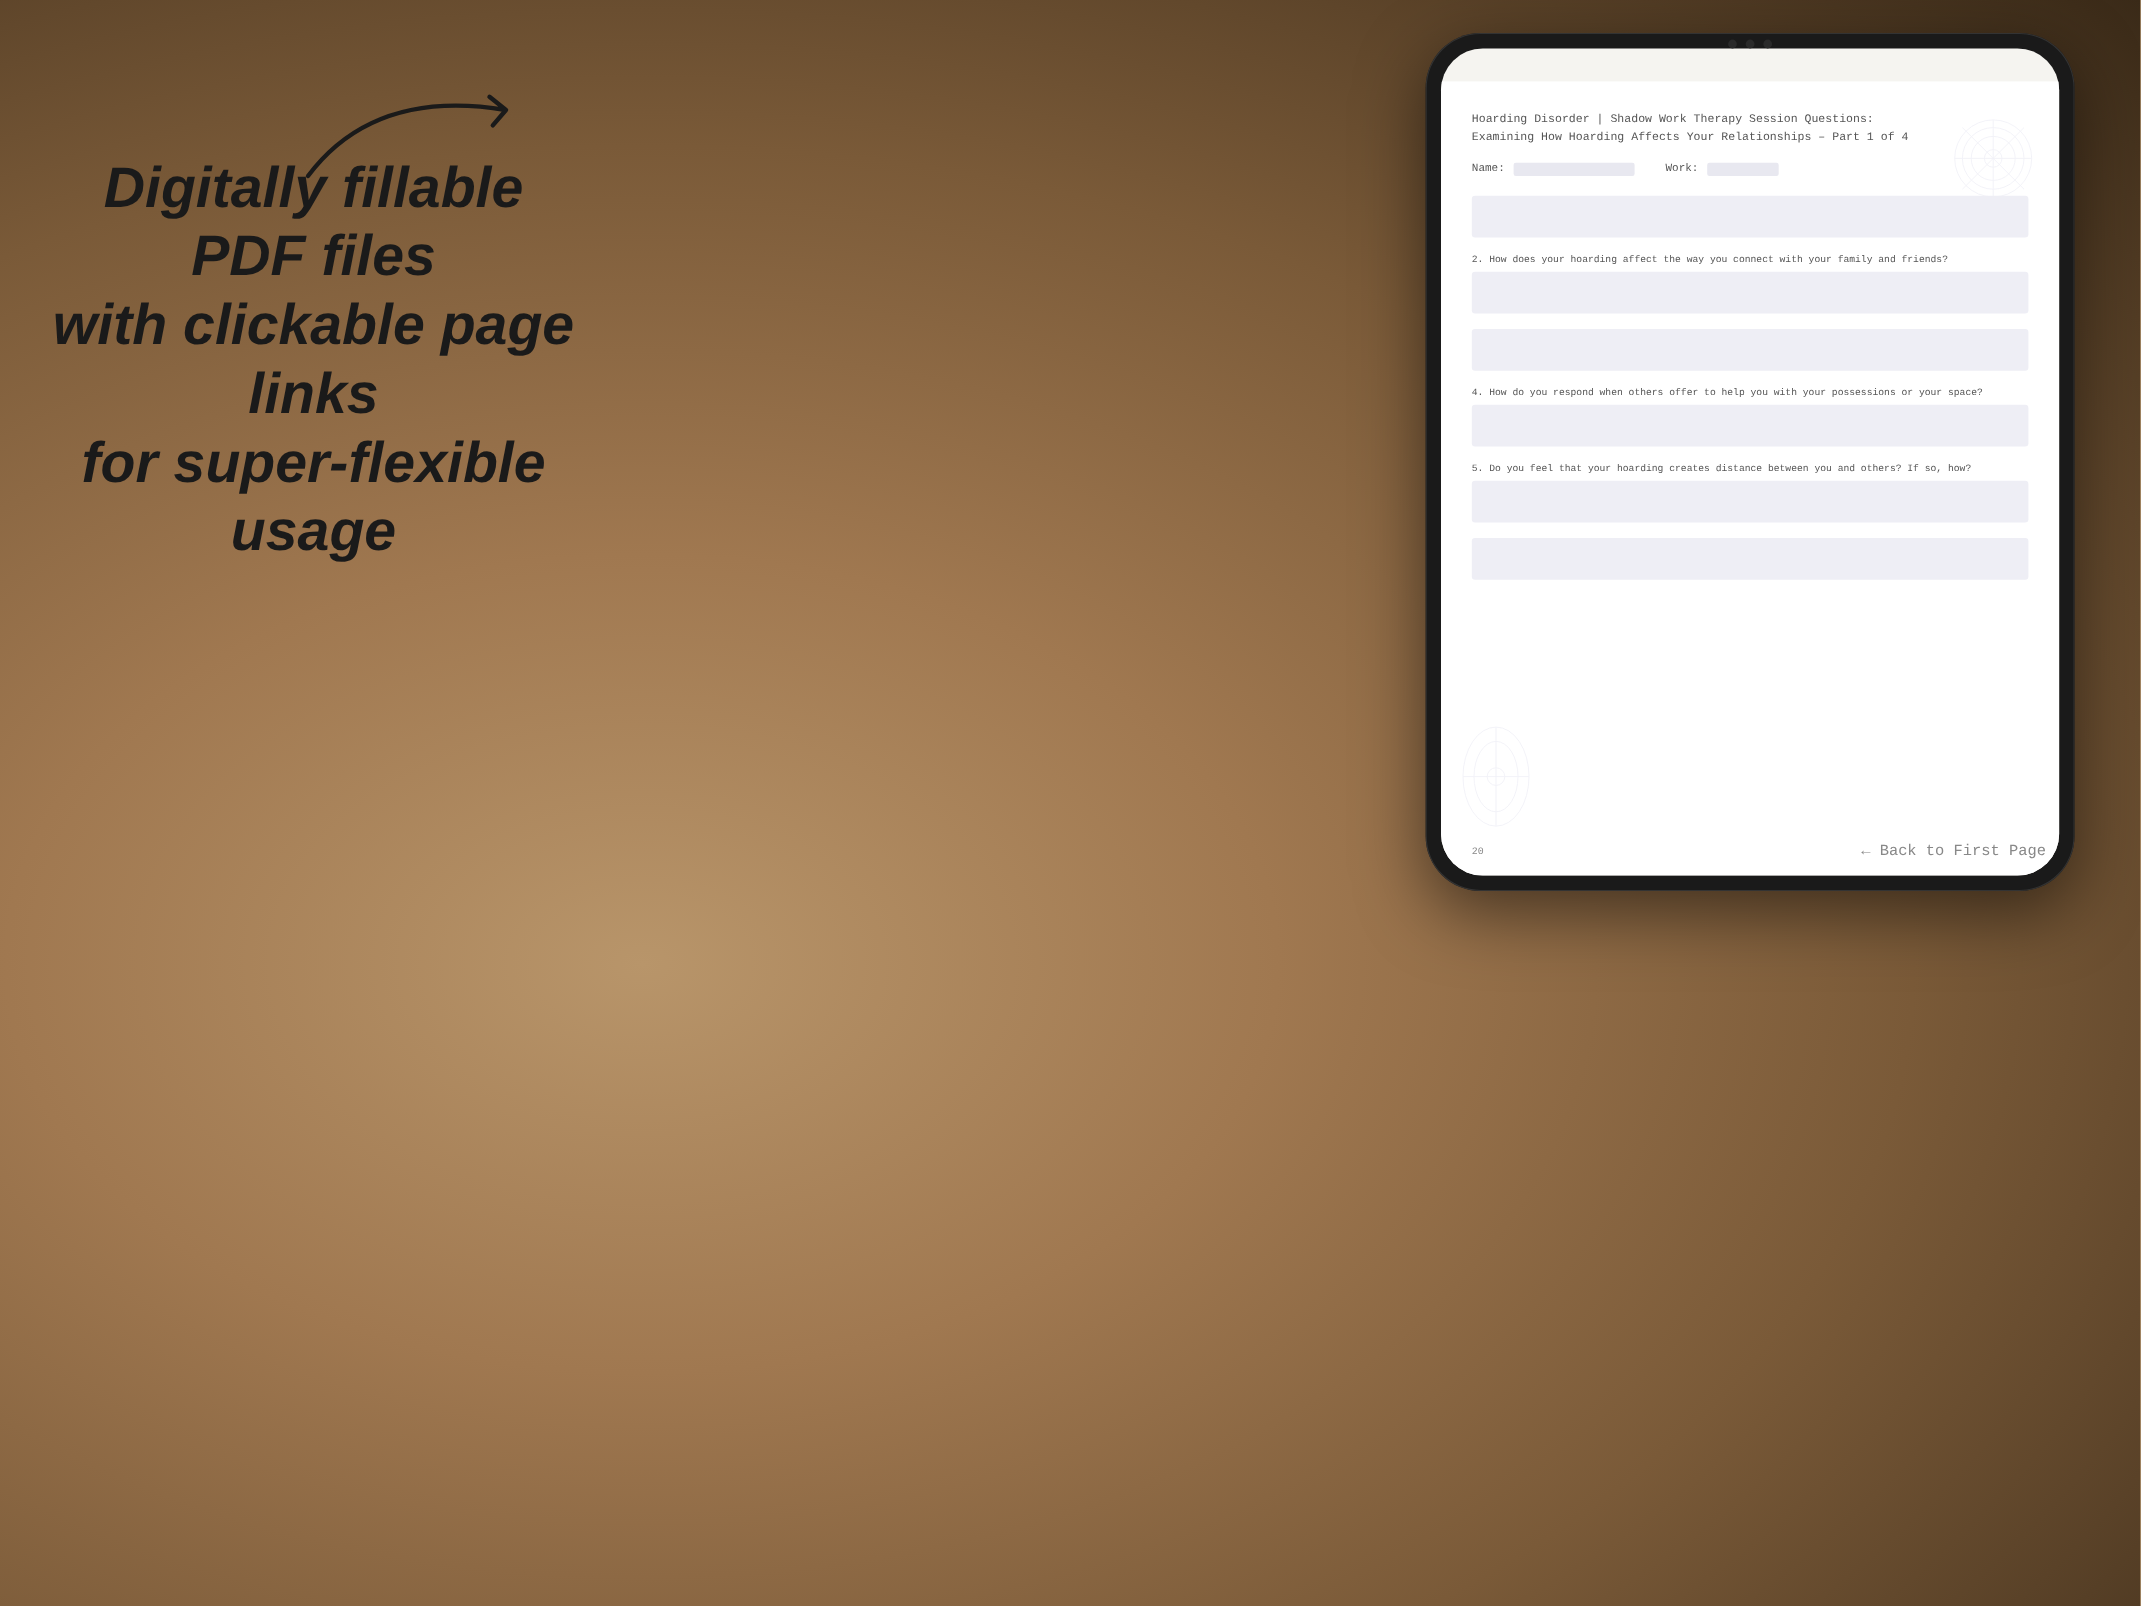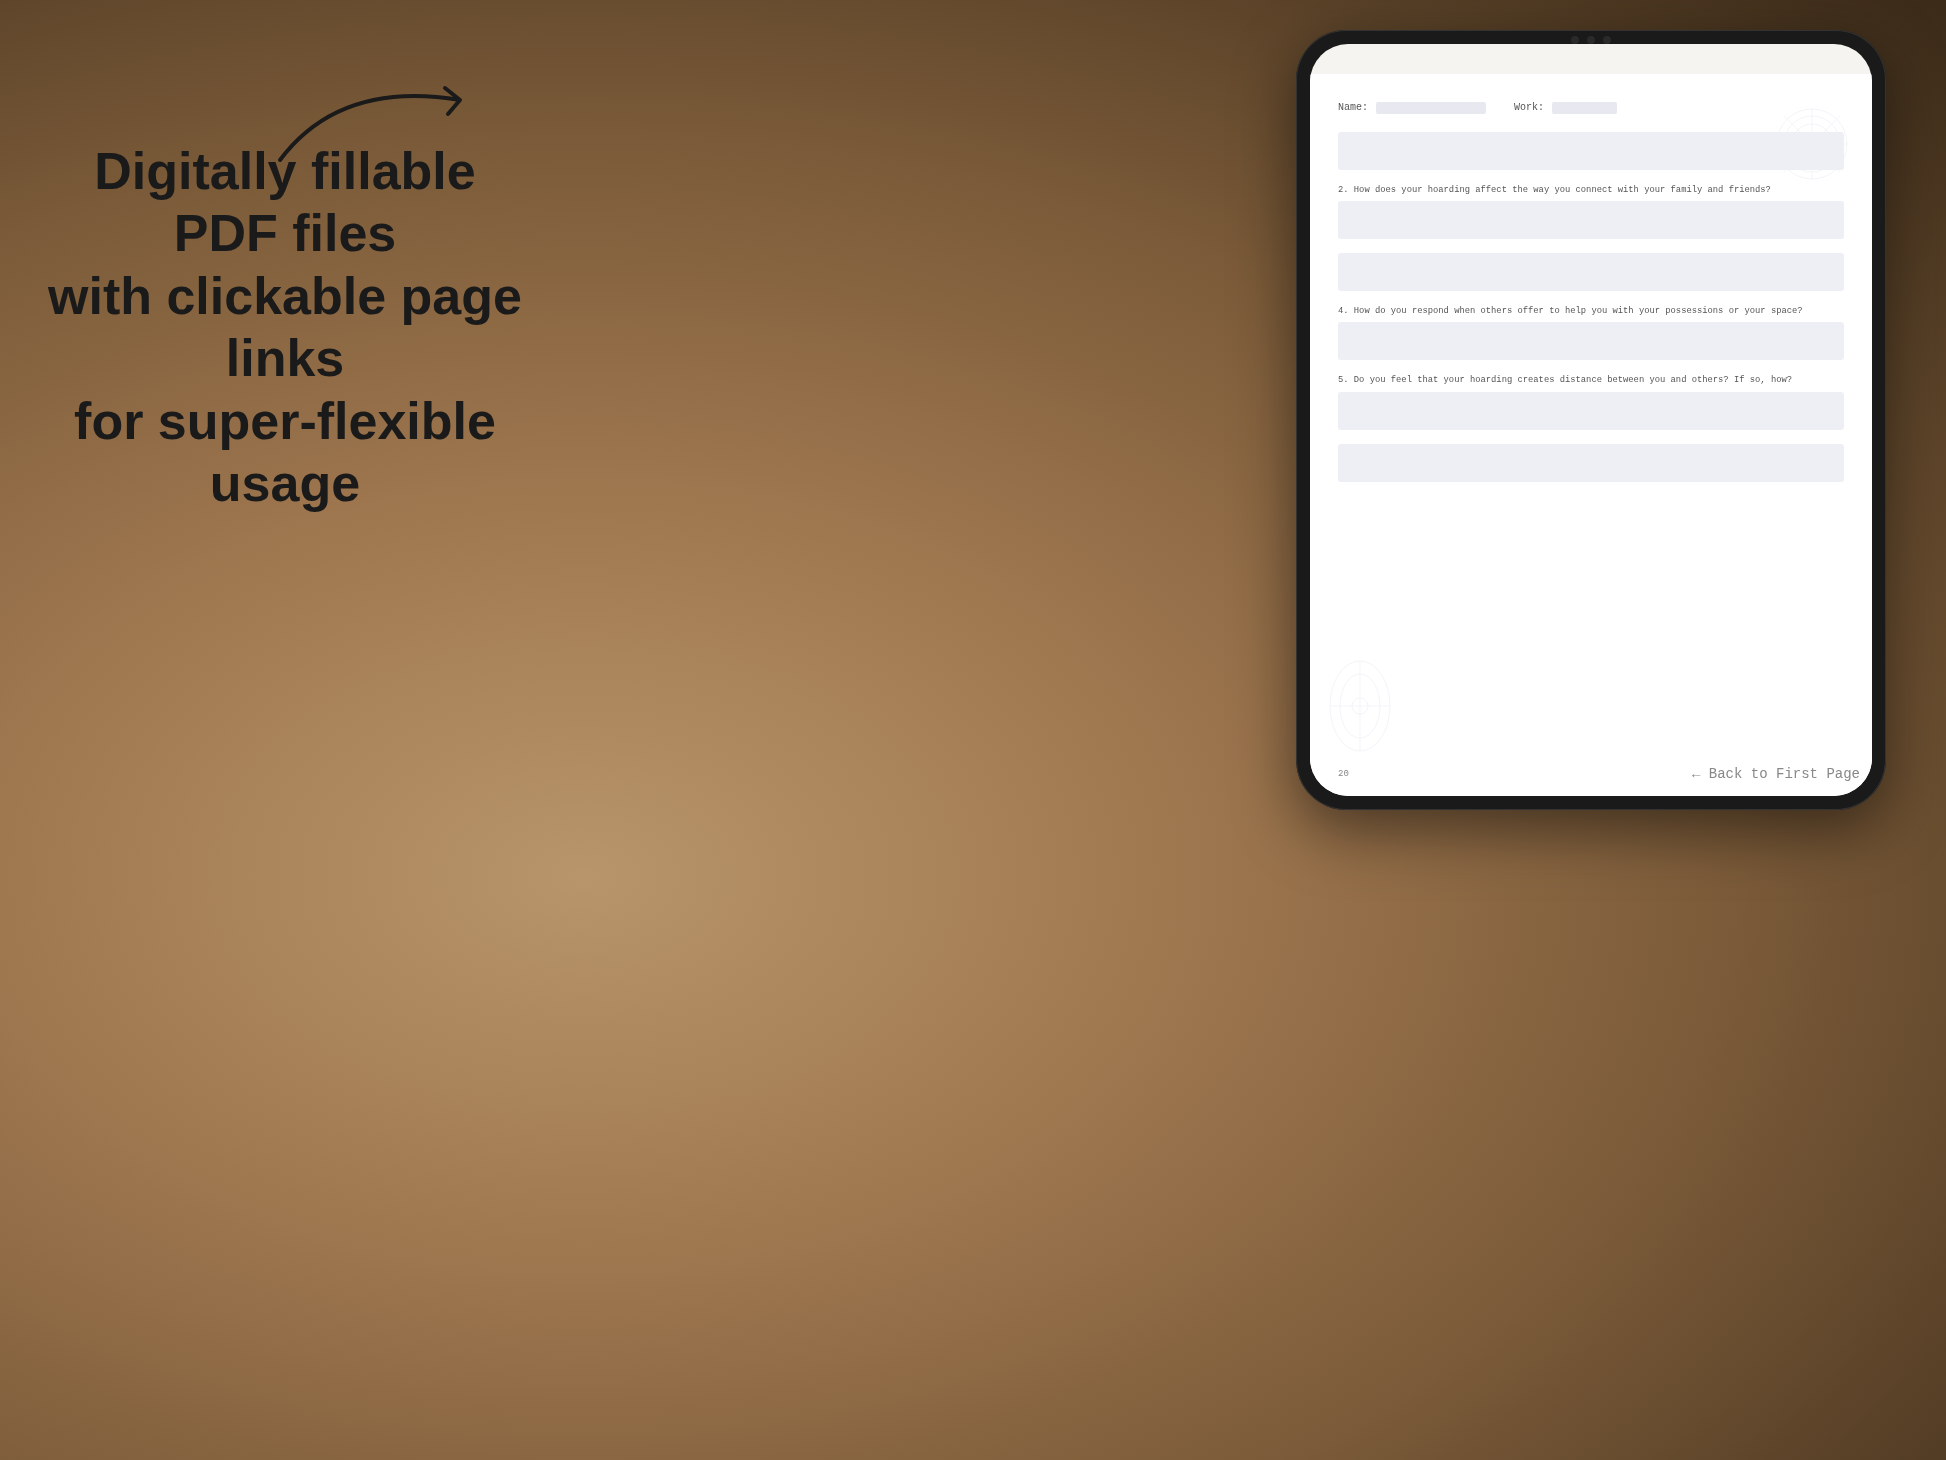--- a/index.html
+++ b/index.html
@@ -253,6 +253,10 @@
           <circle cx="35" cy="50" r="8" class="mandala"></circle>
         </svg>
 
+        <div class="pdf-title">
+          <span>Hoarding Disorder | Shadow Work Therapy Session Questions:</span><br>
+          <span>Examining How Hoarding Affects Your Relationships  – Part 1 of 4</span>
+        </div>
 
         <div class="pdf-name-row">
           <span>Name:</span>

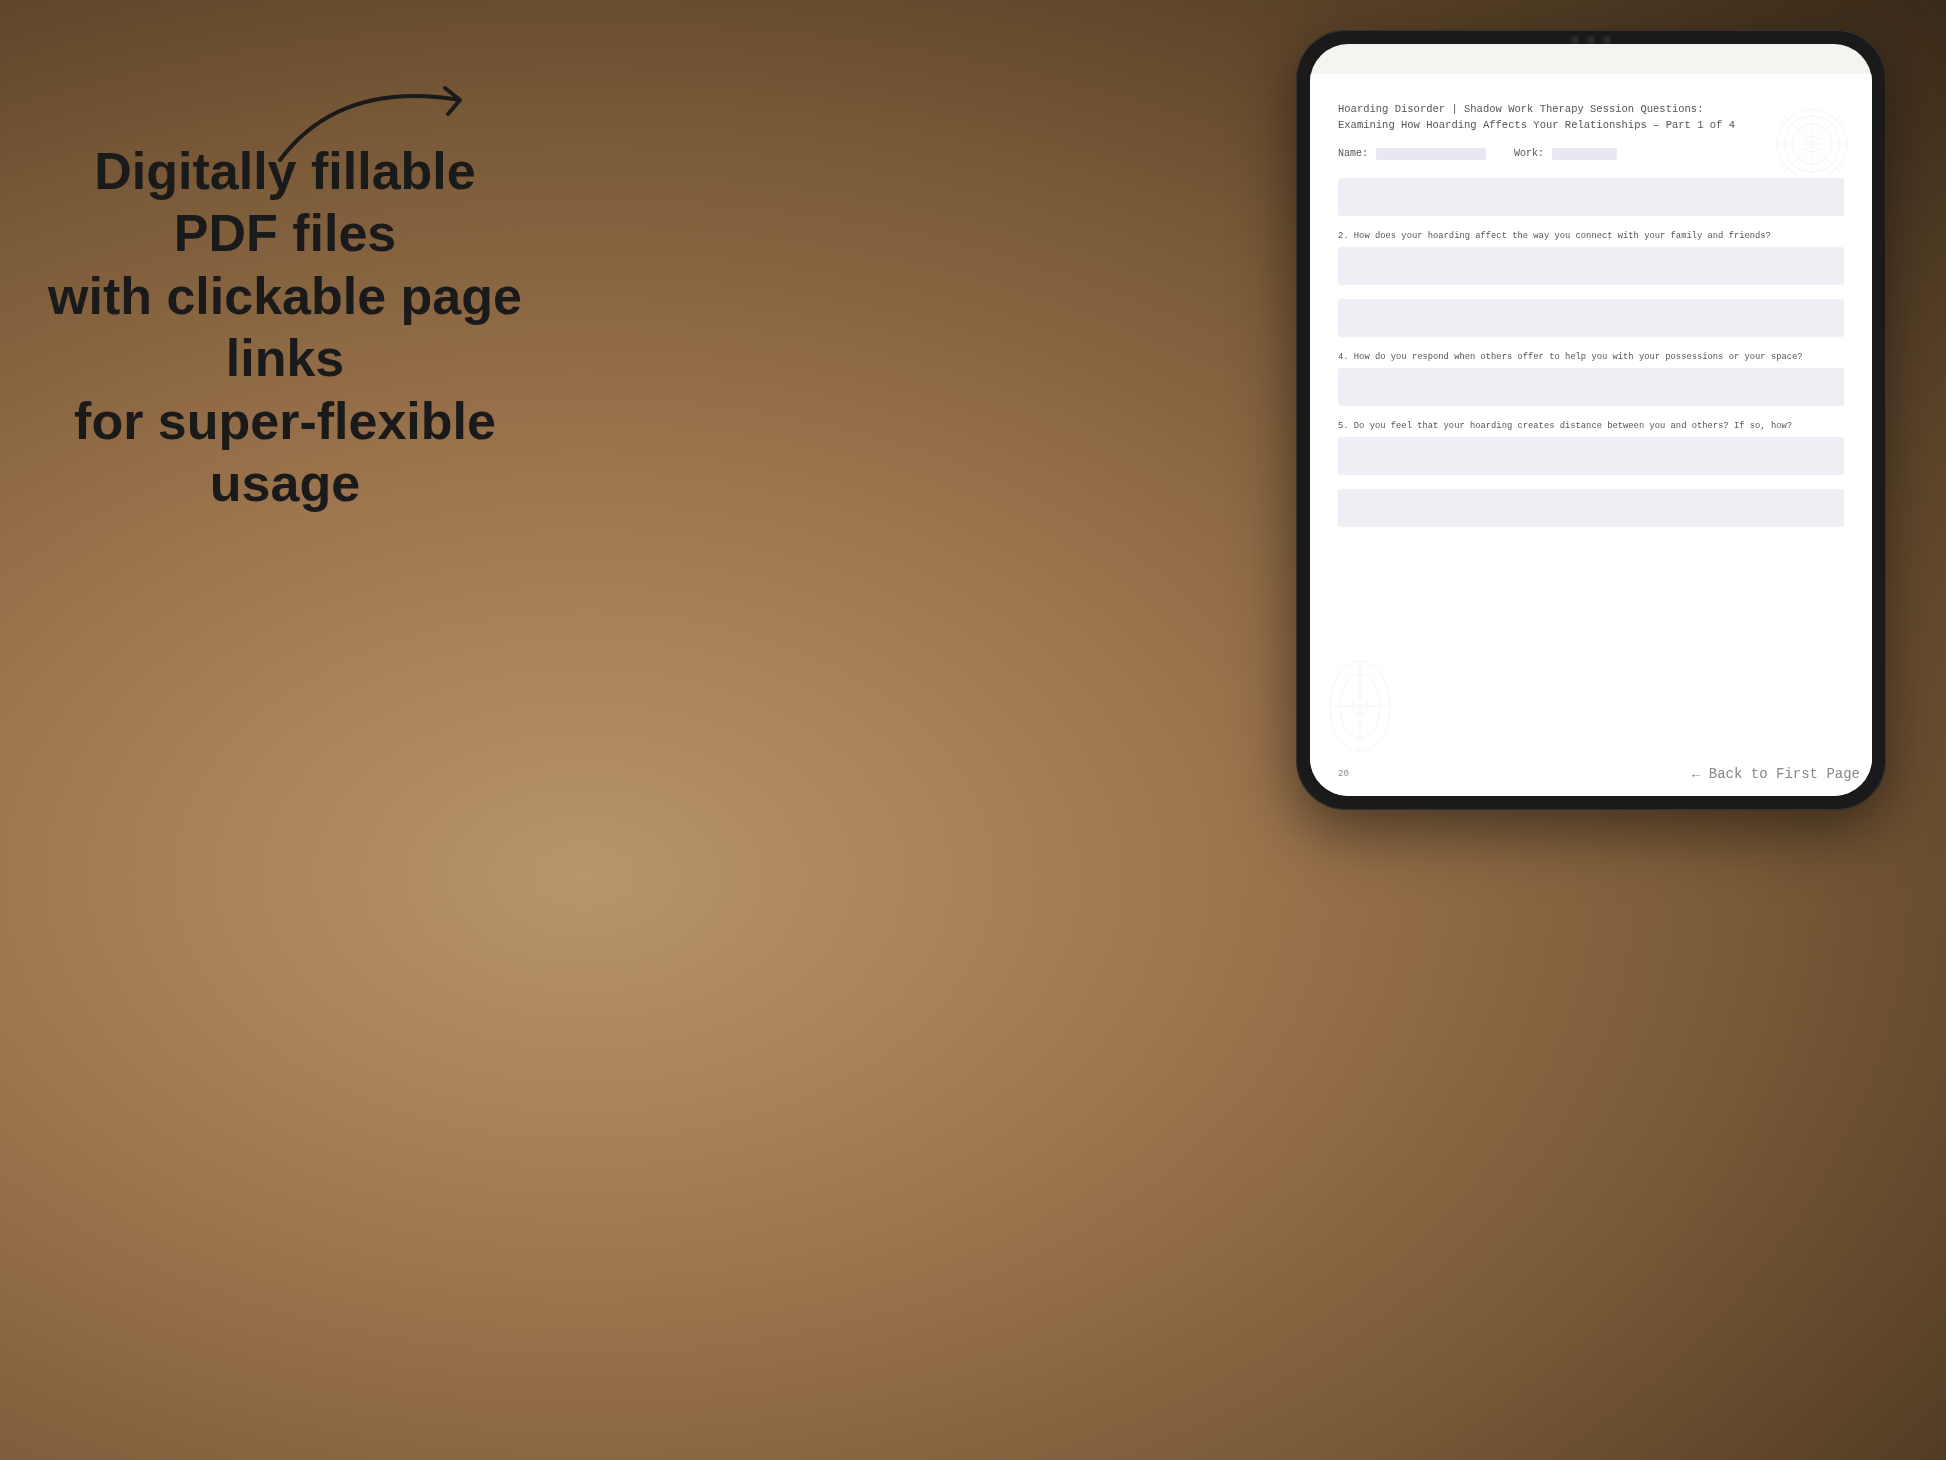--- a/index.html
+++ b/index.html
@@ -37,6 +37,7 @@
       line-height: 1.2;
       color: #1a1a1a;
       text-align: center;
+      font-style: italic;
     }
 
     

